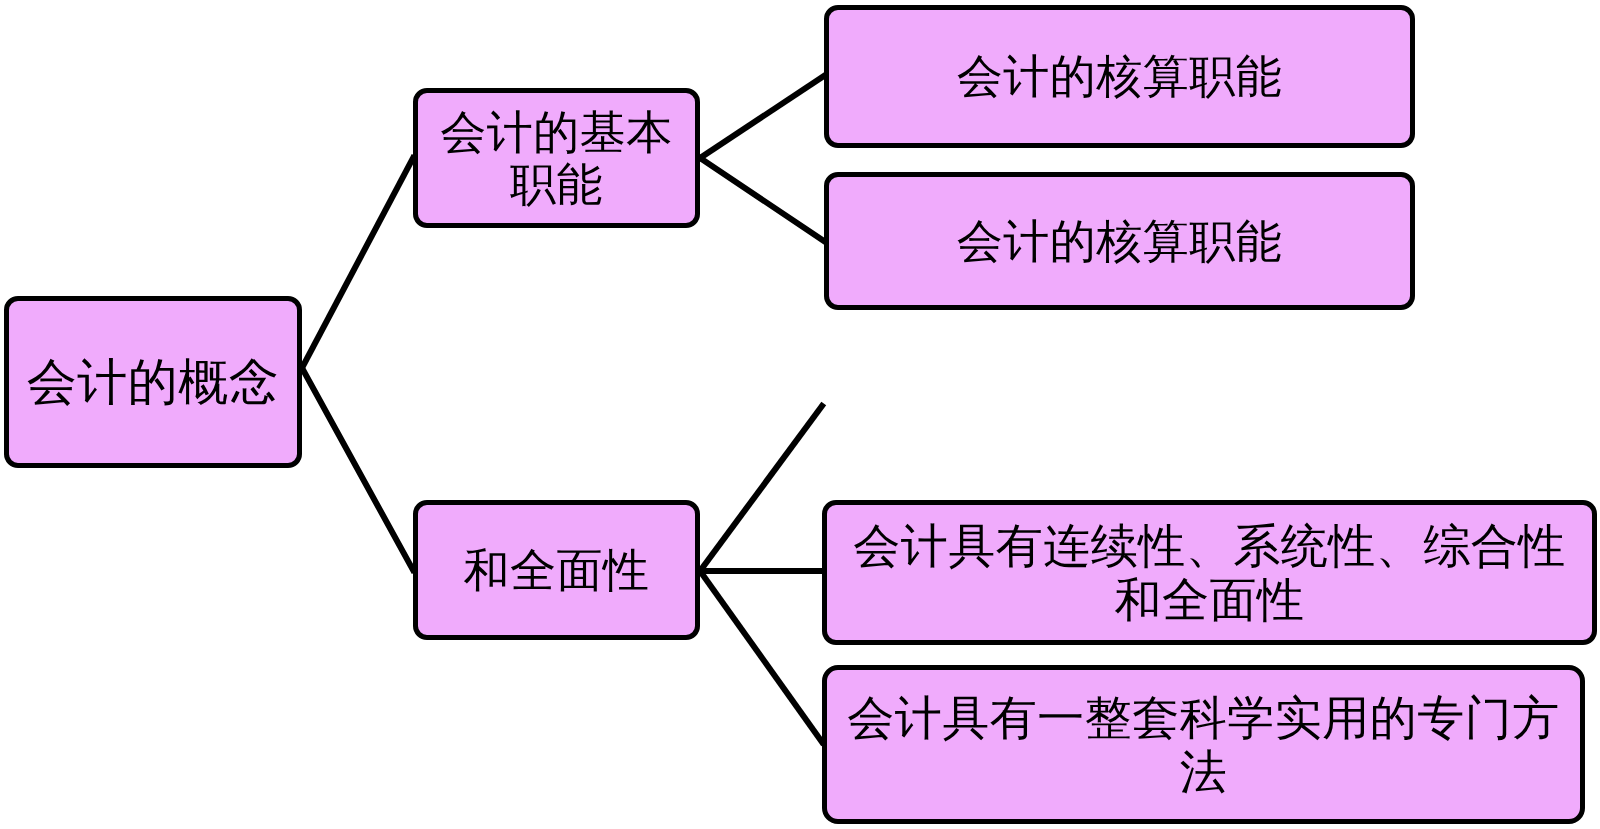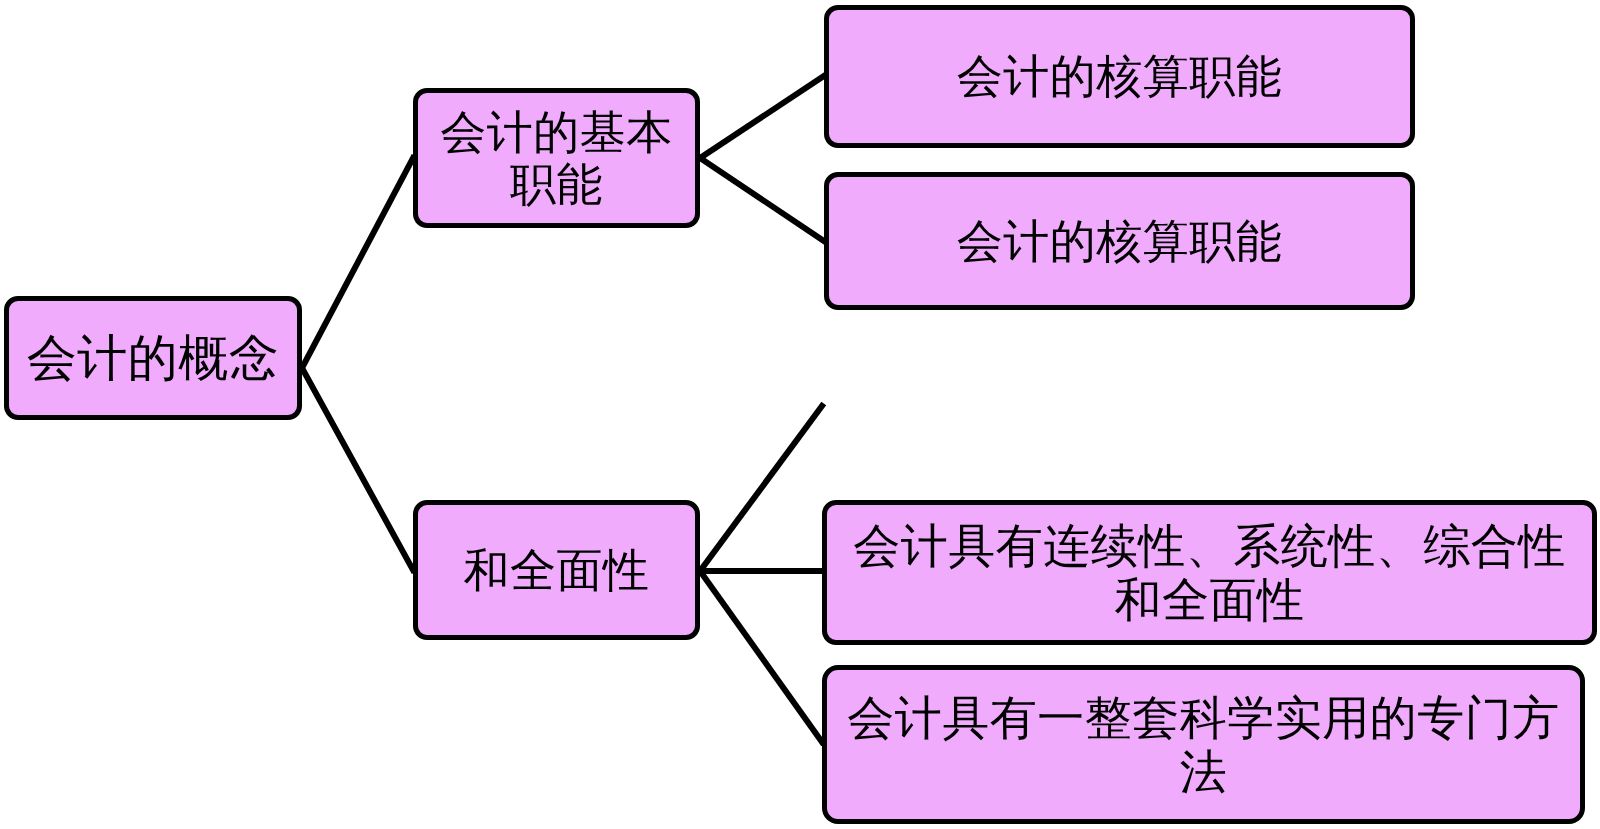--- a/index.html
+++ b/index.html
@@ -67,7 +67,7 @@
     <line x1="700" y1="571" x2="822" y2="742" stroke="#000000" stroke-width="6" stroke-linecap="square"></line>
   </svg>
 
-  <div class="node-box" style="left:4px; top:296px; width:298px; height:124px; font-size:50px;">
+  <div class="node-box" style="left:4px; top:296px; width:298px; height:172px; font-size:50px;">
     <span class="node-label">会计的概念</span>
   </div>
 

